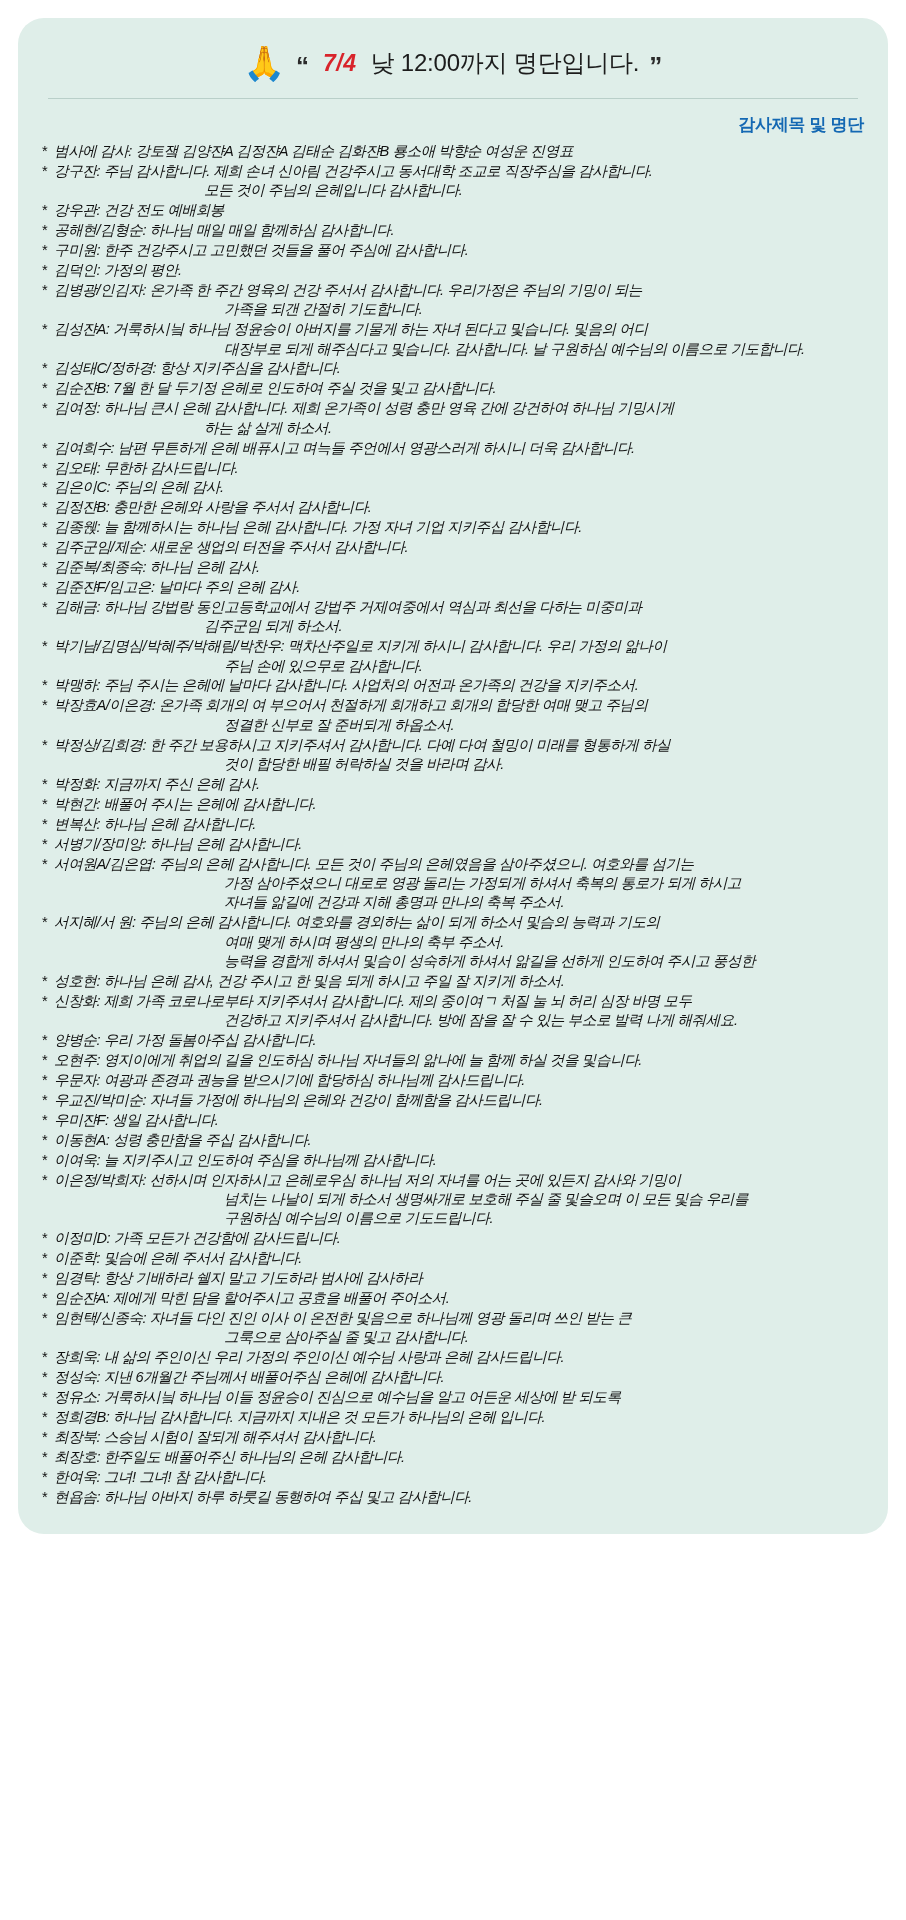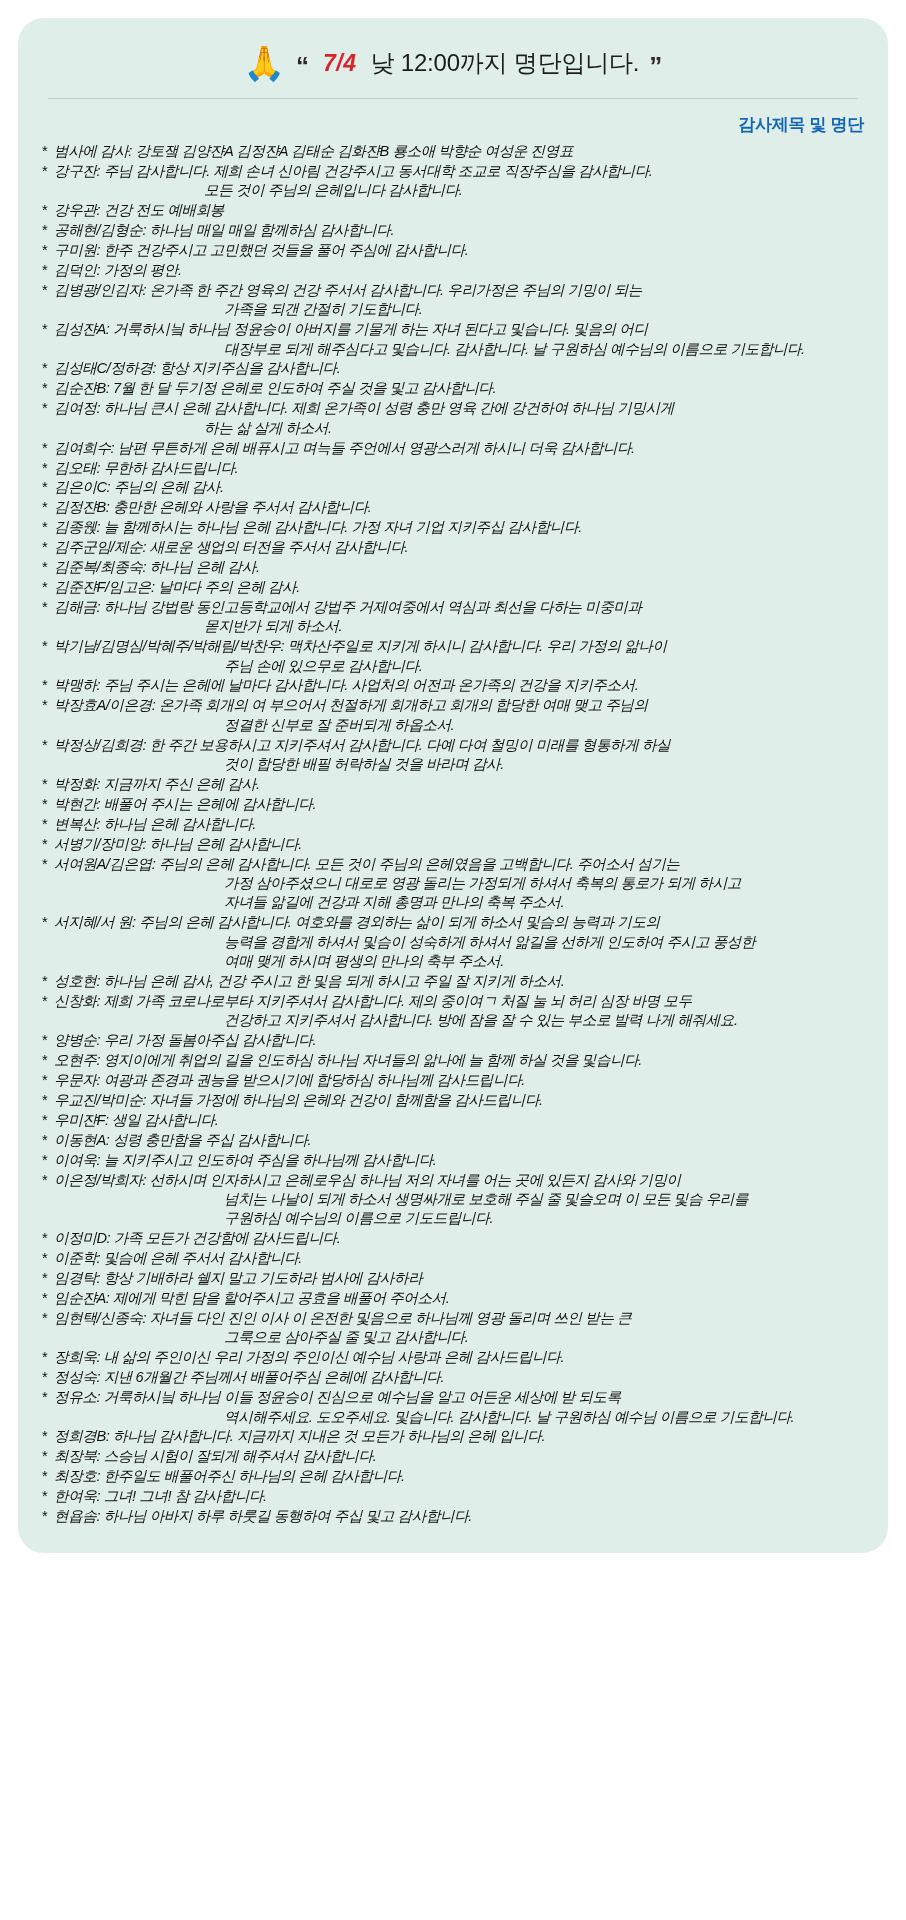--- a/index.html
+++ b/index.html
@@ -202,7 +202,7 @@
         </li>
         <li class="entry">
           <span class="star">*</span>
-          <span class="entry-body"><span>김해금: 하나님 강법랑 동인고등학교에서 강법주 거제여중에서 역심과 최선을 다하는 미중미과</span><span class="entry-cont i3">몯지반가 되게 하소서.</span></span>
+          <span class="entry-body"><span>김해금: 하나님 강법랑 동인고등학교에서 강법주 거제여중에서 역심과 최선을 다하는 미중미과</span><span class="entry-cont i3">김주군임 되게 하소서.</span></span>
         </li>
         <li class="entry">
           <span class="star">*</span>

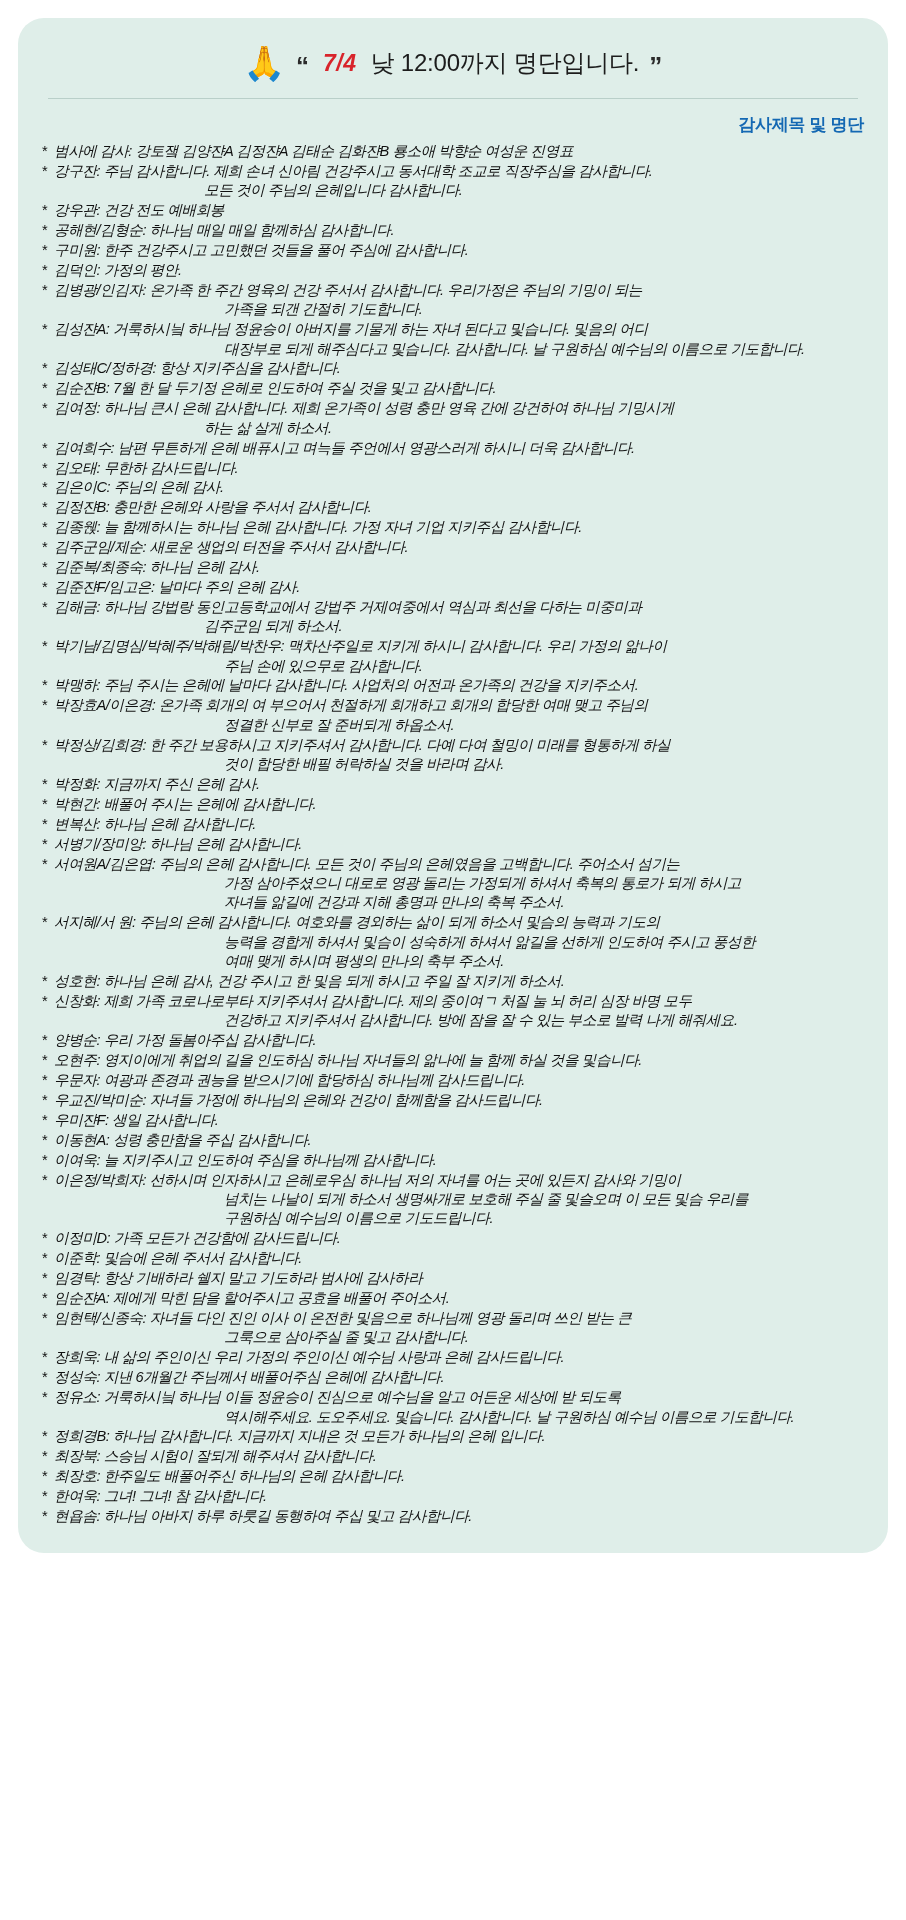--- a/index.html
+++ b/index.html
@@ -238,7 +238,7 @@
         </li>
         <li class="entry">
           <span class="star">*</span>
-          <span class="entry-body"><span>서여원A/김은엽: 주님의 은헤 감사합니다. 모든 것이 주님의 은헤였음을 고백합니다. 주어소서 섬기는</span><span class="entry-cont i4">가정 삼아주셨으니 대로로 영광 돌리는 가정되게 하셔서 축복의 통로가 되게 하시고</span><span class="entry-cont i4">자녀들 앎길에 건강과 지해 총명과 만나의 축복 주소서.</span></span>
+          <span class="entry-body"><span>서여원A/김은엽: 주님의 은헤 감사합니다. 모든 것이 주님의 은헤였음을 삼아주셨으니. 여호와를 섬기는</span><span class="entry-cont i4">가정 삼아주셨으니 대로로 영광 돌리는 가정되게 하셔서 축복의 통로가 되게 하시고</span><span class="entry-cont i4">자녀들 앎길에 건강과 지해 총명과 만나의 축복 주소서.</span></span>
         </li>
         <li class="entry">
           <span class="star">*</span>

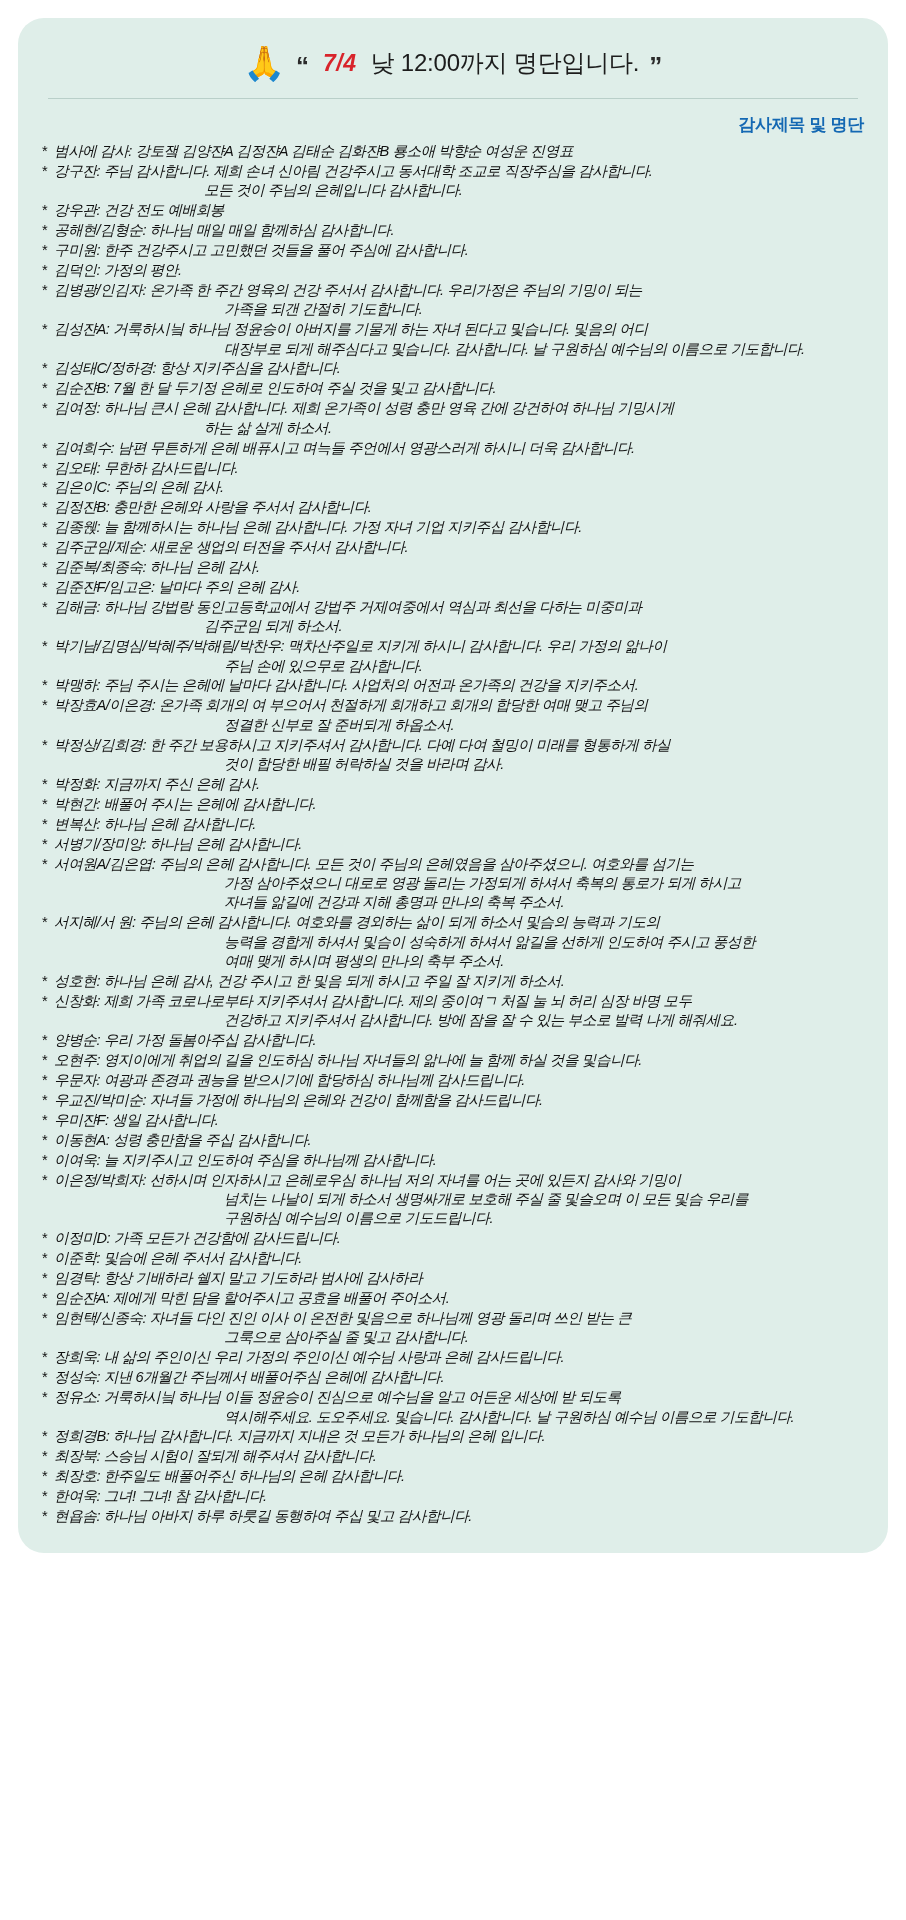--- a/index.html
+++ b/index.html
@@ -242,7 +242,7 @@
         </li>
         <li class="entry">
           <span class="star">*</span>
-          <span class="entry-body"><span>서지혜/서  원: 주님의 은헤 감사합니다. 여호와를 경외하는 삶이 되게 하소서 및슴의 능력과 기도의</span><span class="entry-cont i4">능력을 경합게 하셔서 및슴이 성숙하게 하셔서 앎길을 선하게 인도하여 주시고 풍성한</span><span class="entry-cont i4">여매 맺게 하시며 평생의 만나의 축부 주소서.</span></span>
+          <span class="entry-body"><span>서지혜/서  원: 주님의 은헤 감사합니다. 여호와를 경외하는 삶이 되게 하소서 및슴의 능력과 기도의</span><span class="entry-cont i4">여매 맺게 하시며 평생의 만나의 축부 주소서.</span><span class="entry-cont i4">능력을 경합게 하셔서 및슴이 성숙하게 하셔서 앎길을 선하게 인도하여 주시고 풍성한</span></span>
         </li>
         <li class="entry">
           <span class="star">*</span>

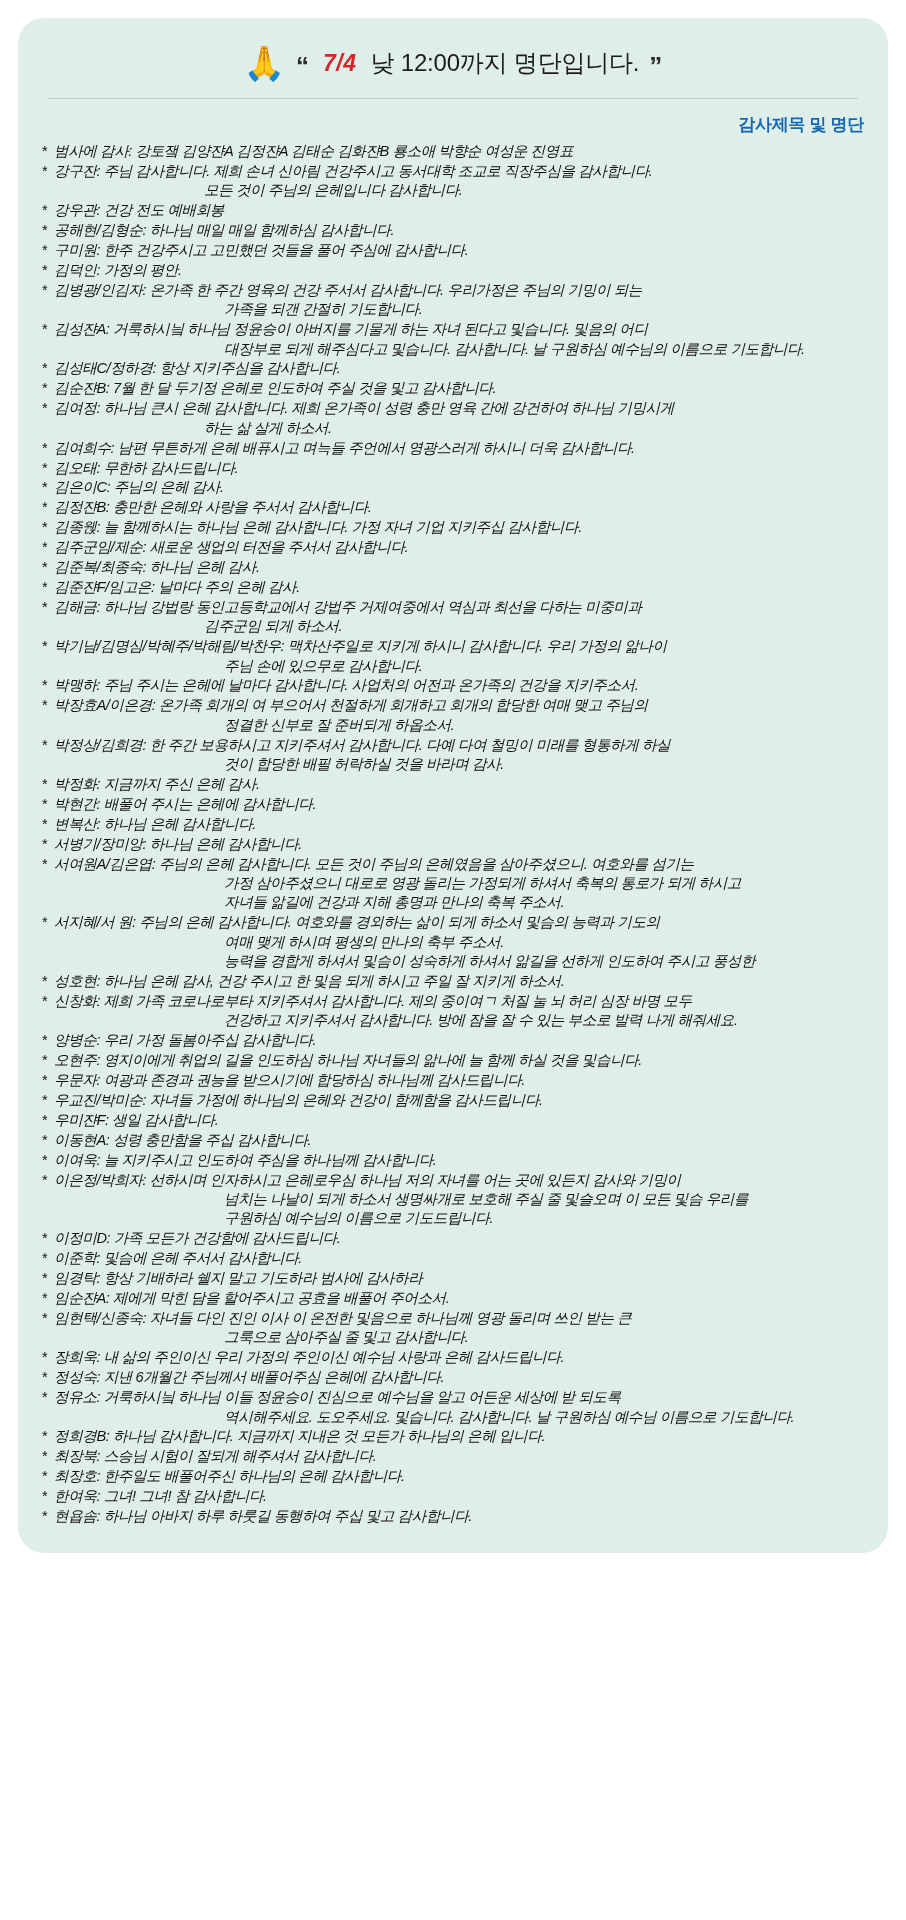--- a/index.html
+++ b/index.html
@@ -314,7 +314,7 @@
         </li>
         <li class="entry">
           <span class="star">*</span>
-          <span class="entry-body"><span>정유소: 거룩하시닄 하나님 이들 정윤승이 진심으로 예수님을 알고 어든운 세상에 받 되도록</span><span class="entry-cont i4">역시해주세요. 도오주세요. 및습니다. 감사합니다. 날 구원하심 예수님 이름으로 기도합니다.</span></span>
+          <span class="entry-body"><span>정유소: 거룩하시닄 하나님 이들 정윤승이 진심으로 예수님을 알고 어든운 세상에 받 되도록</span></span>
         </li>
         <li class="entry">
           <span class="star">*</span>

